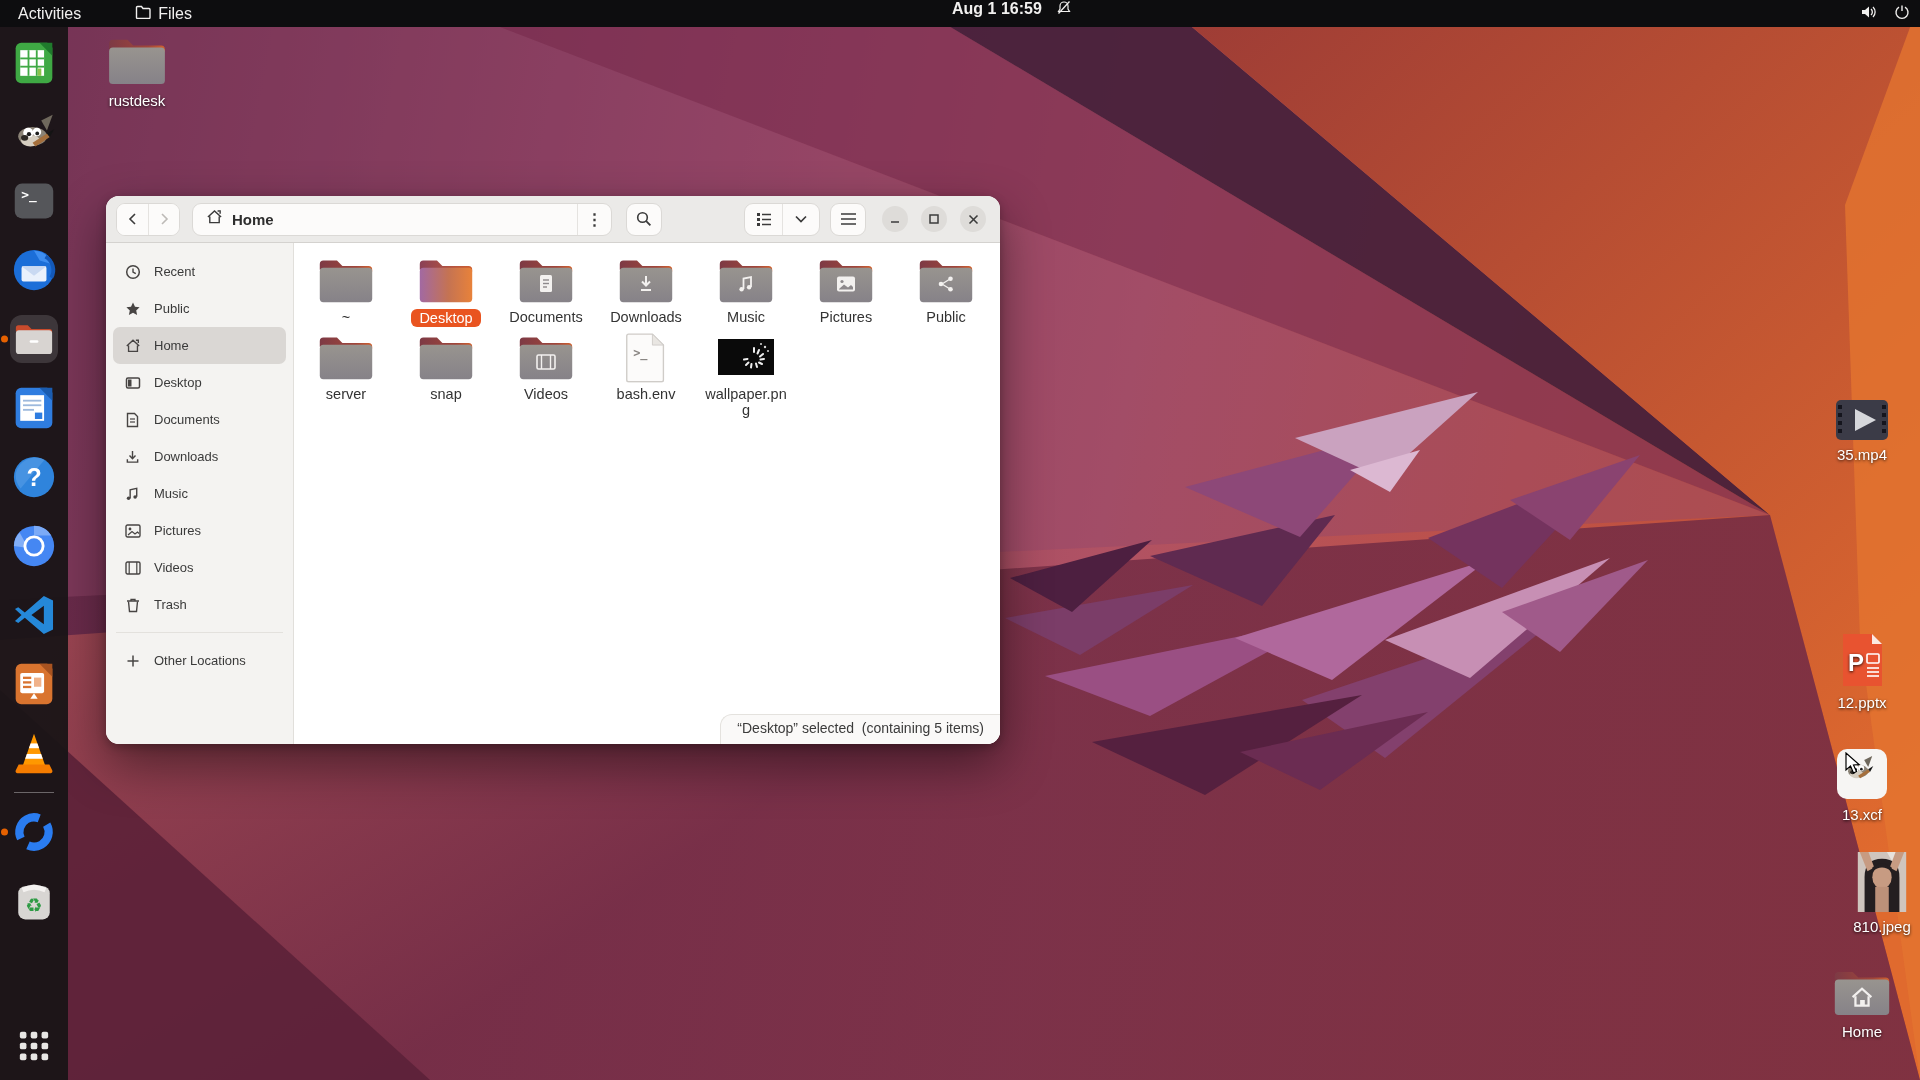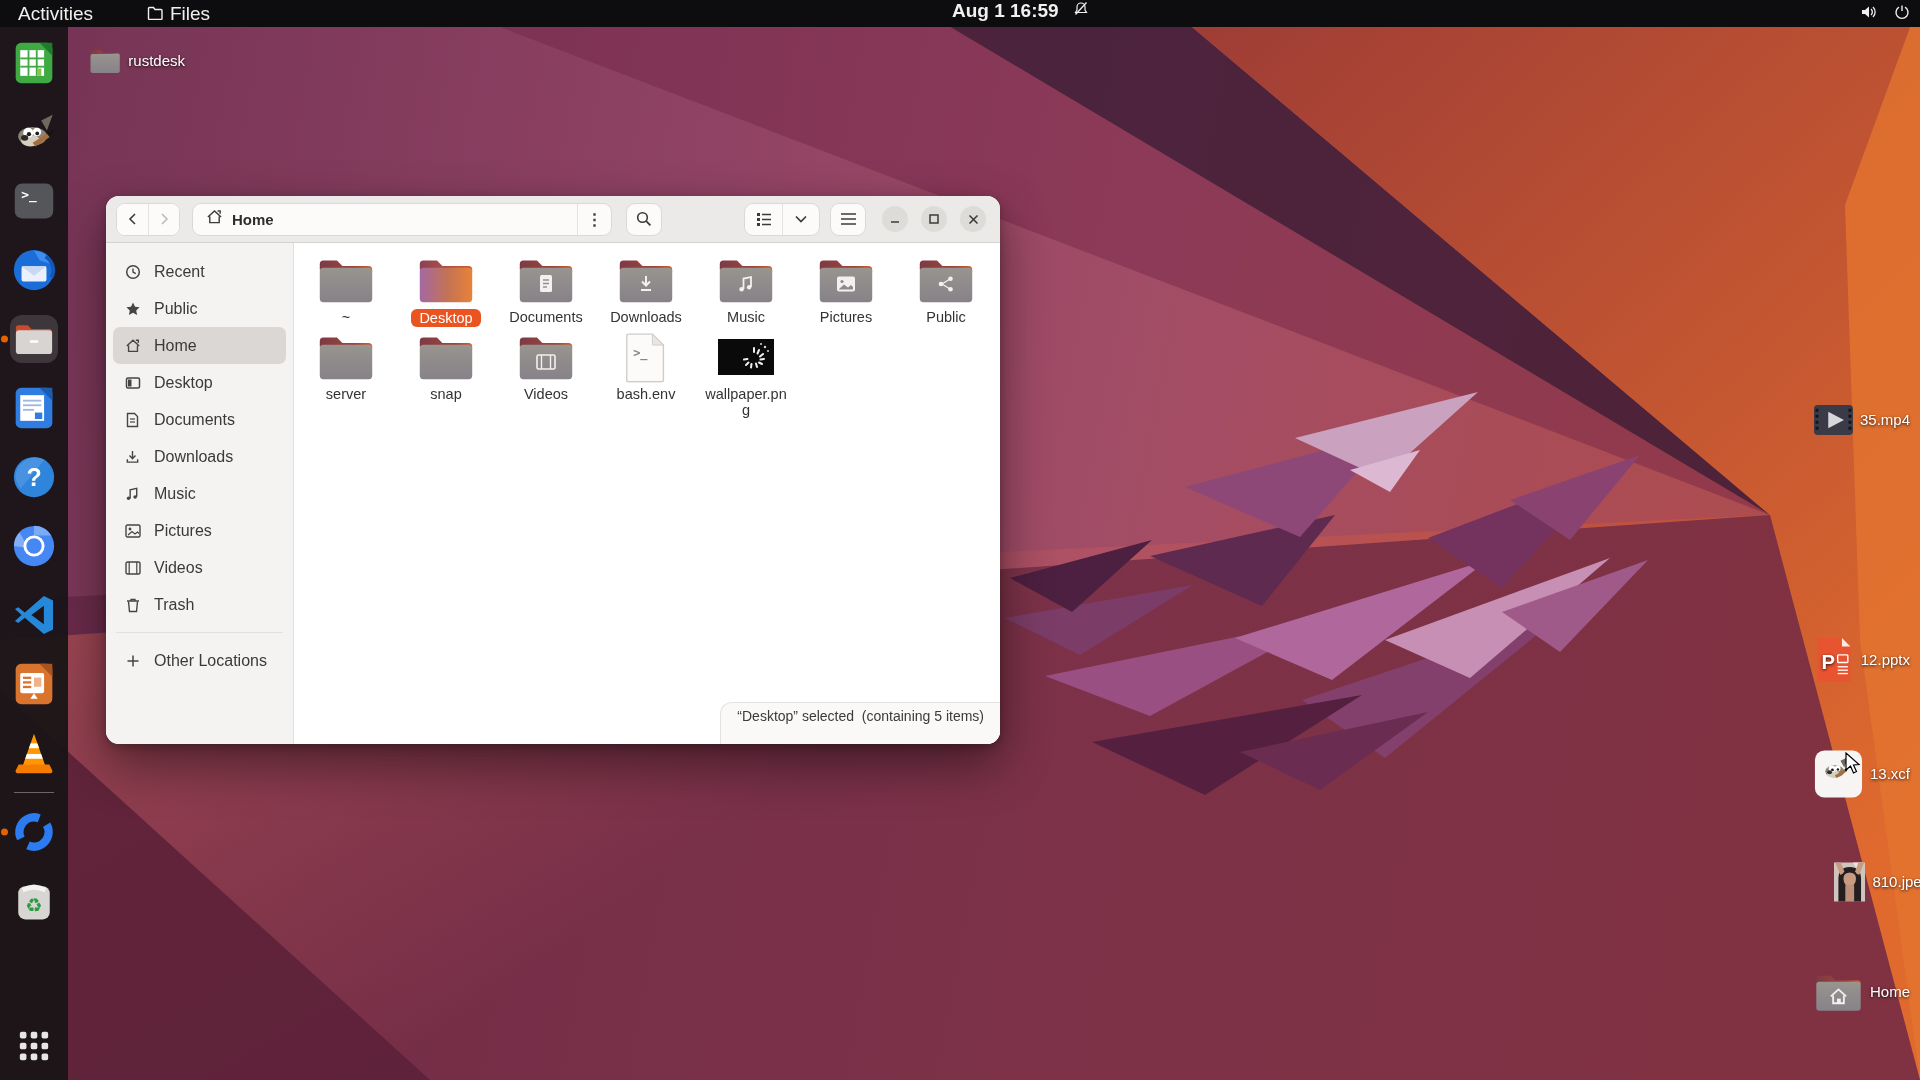--- a/index.html
+++ b/index.html
@@ -11,7 +11,7 @@
 
   
   .topbar { position:absolute; left:0; top:0; width:1920px; height:27px; background:#0d0d0f;
-            color:#f1f0ef; display:flex; align-items:center; font-size:19px; z-index:50; }
+            color:#f1f0ef; display:flex; align-items:center; font-size:16px; z-index:50; }
   .tb-activities { padding:0 18px; height:100%; display:flex; align-items:center; }
   .tb-app { margin-left:28px; display:flex; align-items:center; gap:7px; height:100%; padding:0 8px; font-weight:400; }
   .tb-clock { position:absolute; left:952px; top:0; height:27px; display:flex; gap:14px; font-weight:700; }

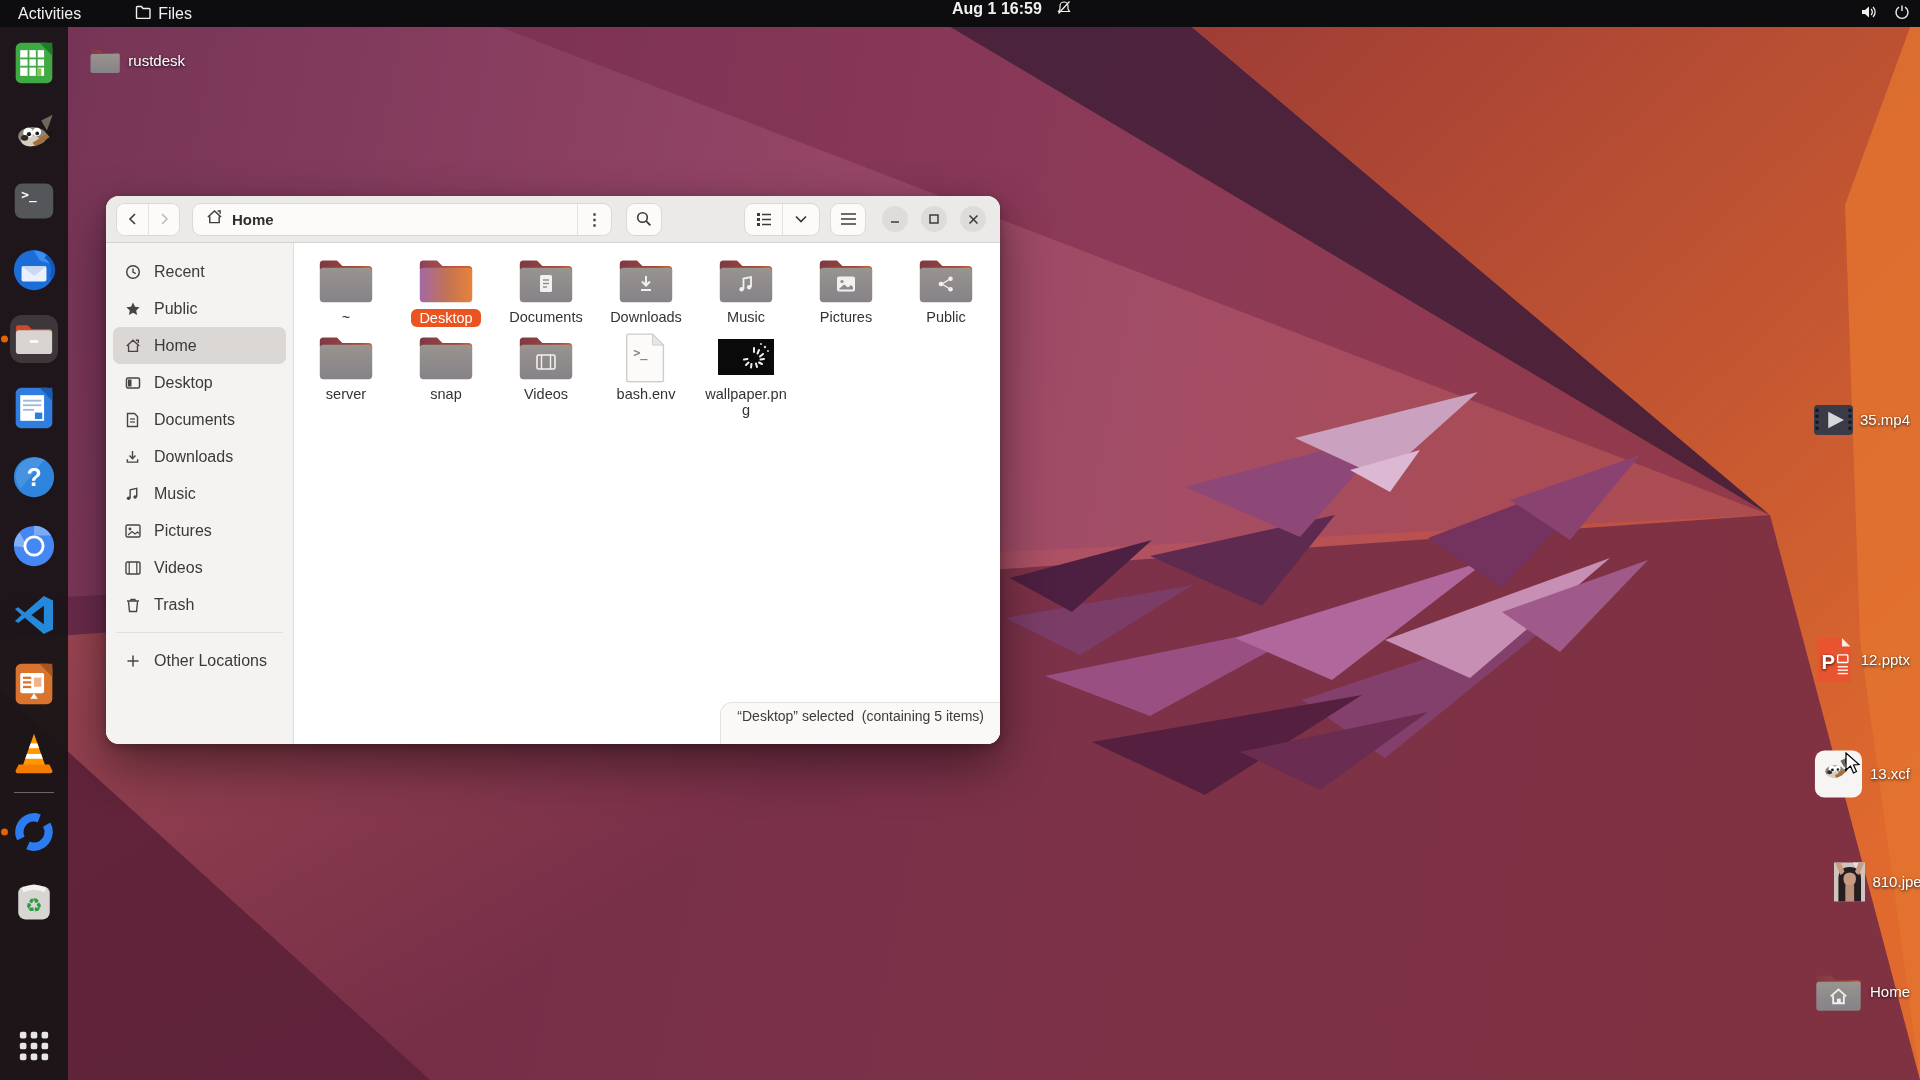--- a/index.html
+++ b/index.html
@@ -28,7 +28,7 @@
   .dock-grid { margin-top:auto; }
 
   
-  .dicon { position:absolute; width:96px; display:flex; flex-direction:row; align-items:center; gap:7px;
+  .dicon { position:absolute; width:96px; display:flex; flex-direction:column; align-items:center; gap:7px;
            color:#fff; font-size:15px; text-shadow:0 1px 3px rgba(0,0,0,.85); z-index:5; text-align:center; line-height:1.1; }
 
   

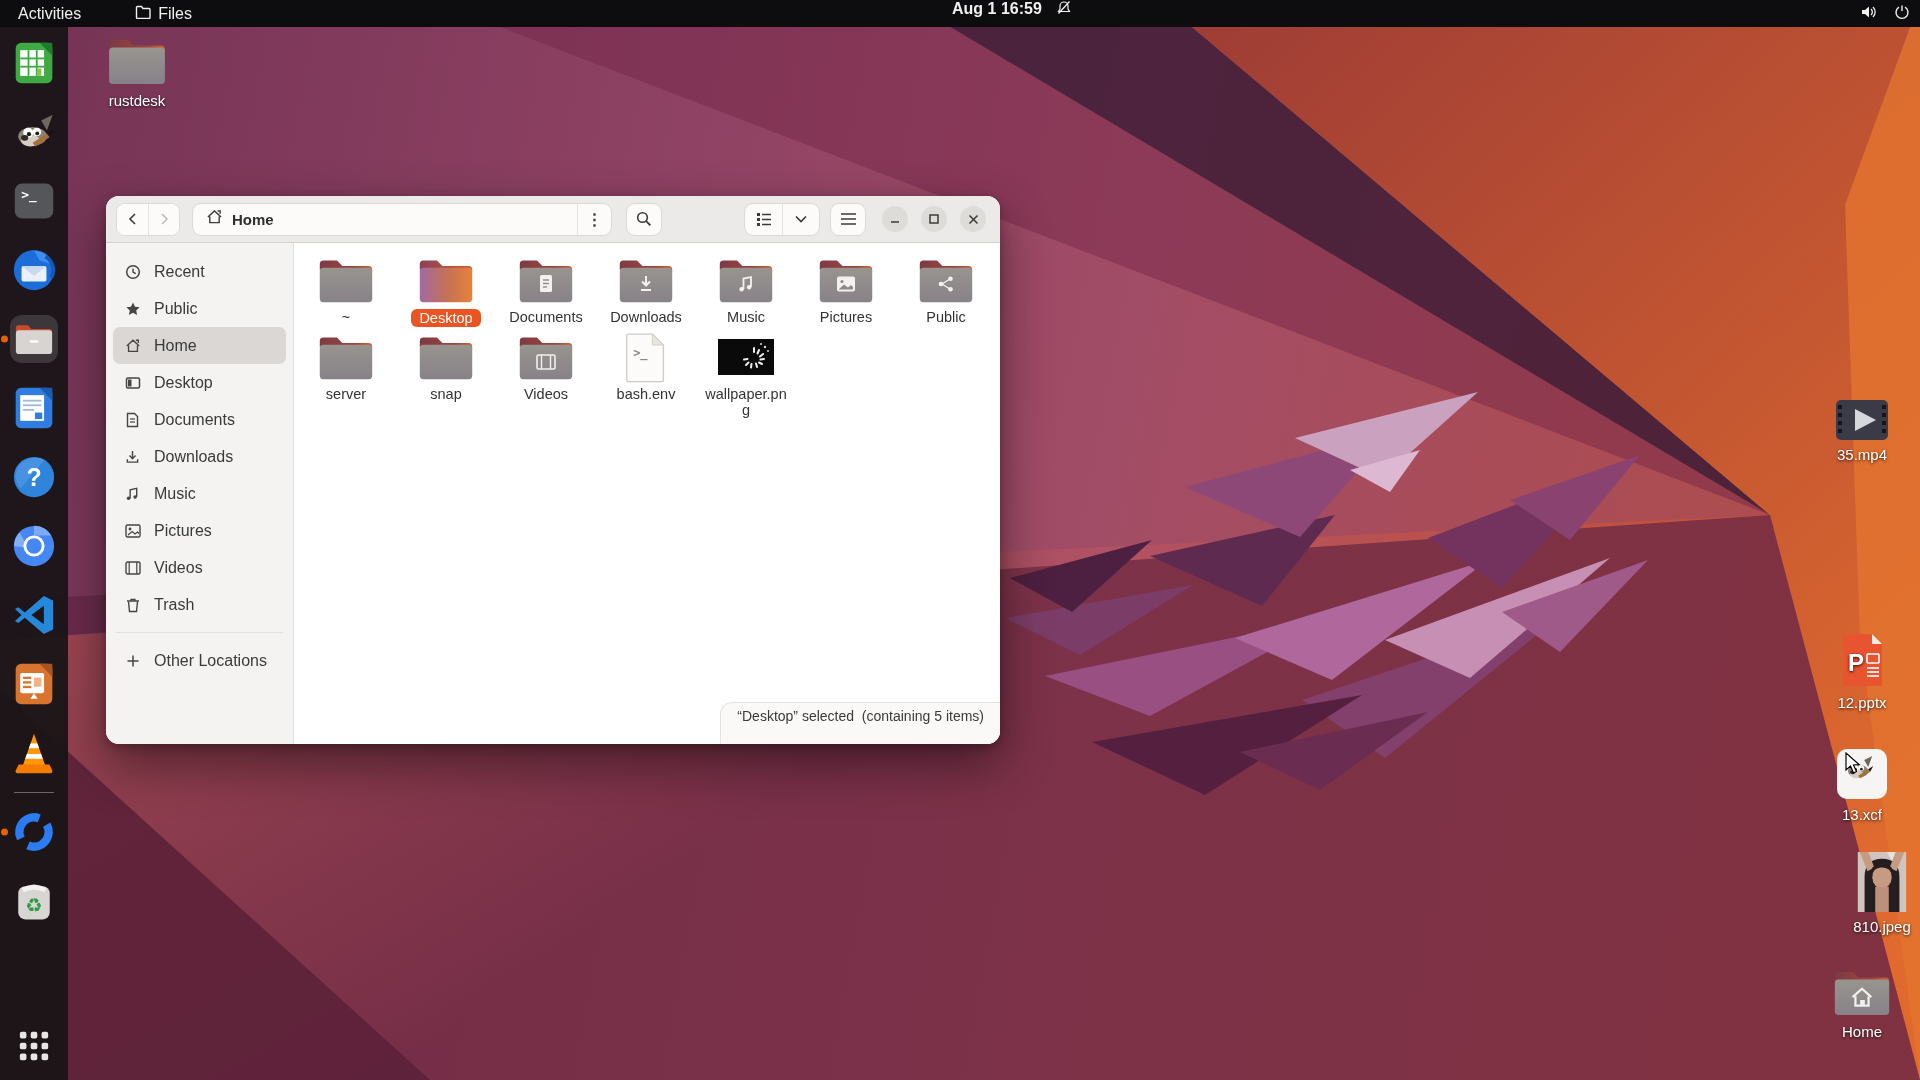--- a/index.html
+++ b/index.html
@@ -58,7 +58,7 @@
   .wbody { flex:1; display:flex; min-height:0; position:relative; }
   .sidebar { width:188px; background:#f4f3f1; border-right:1px solid #e1dfdb; padding:10px 7px; }
   .srow { height:37px; border-radius:7px; display:flex; align-items:center; gap:13px; padding:0 11px;
-          font-size:16px; color:#3a3a3a; }
+          font-size:13px; color:#3a3a3a; }
   .srow.selected { background:#dad7d4; }
   .ssep { height:1px; background:#e3e1dd; margin:9px 3px; }
   .sic { width:17px; display:flex; justify-content:center; color:#474443; flex:0 0 auto; }

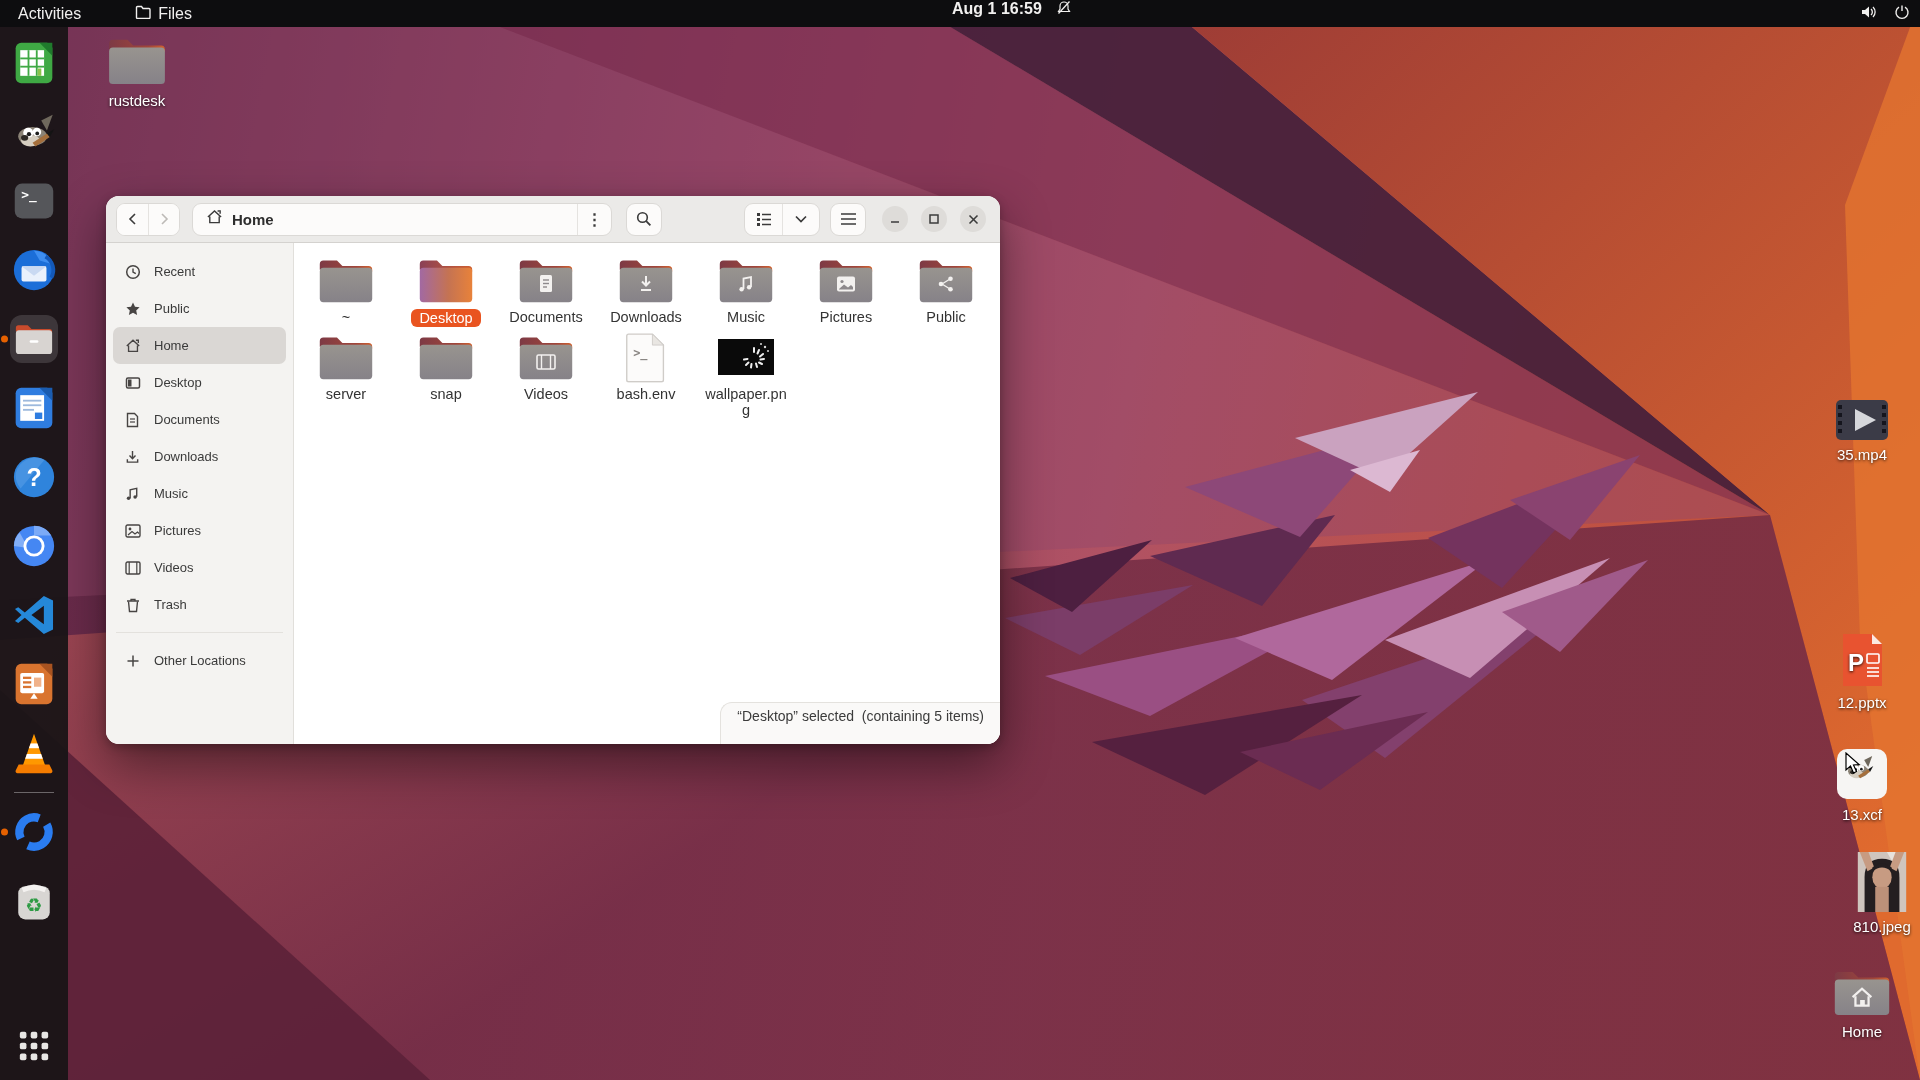--- a/index.html
+++ b/index.html
@@ -72,7 +72,7 @@
   .glabel.sel { background:#e95420; color:#fff; border-radius:6px; padding:1px 8px; max-width:none; }
 
   .statuspill { position:absolute; right:0; bottom:0; background:#faf9f8; border-top-left-radius:12px;
-                border-top:1px solid #e4e2de; border-left:1px solid #e4e2de; padding:5px 16px 20px 16px;
+                border-top:1px solid #e4e2de; border-left:1px solid #e4e2de; padding:5px 16px 8px 16px;
                 font-size:14px; color:#3b3b3b; }
 
   .cursor { position:absolute; left:1845px; top:752px; z-index:60; }

